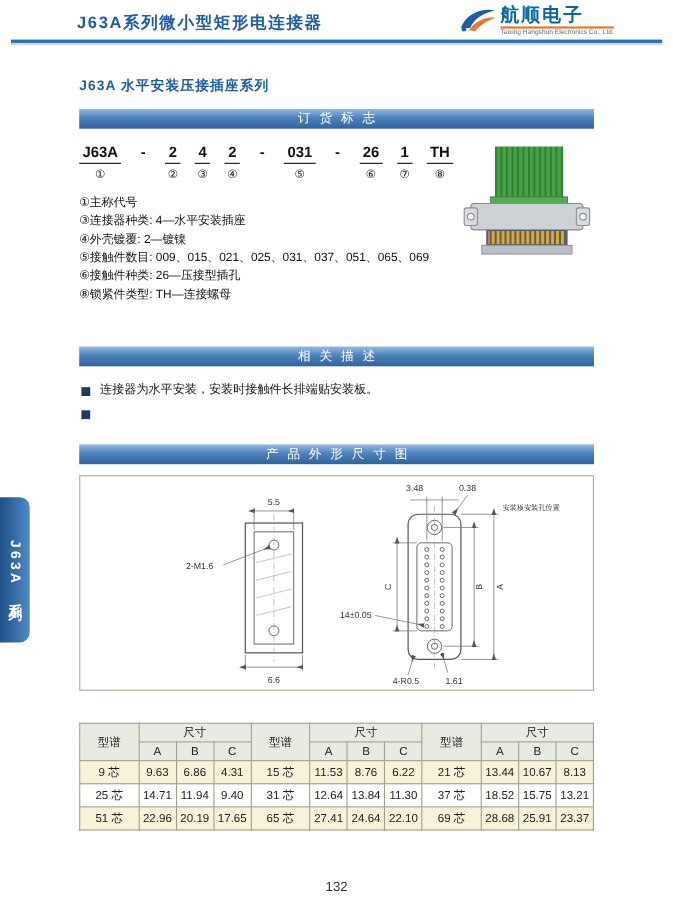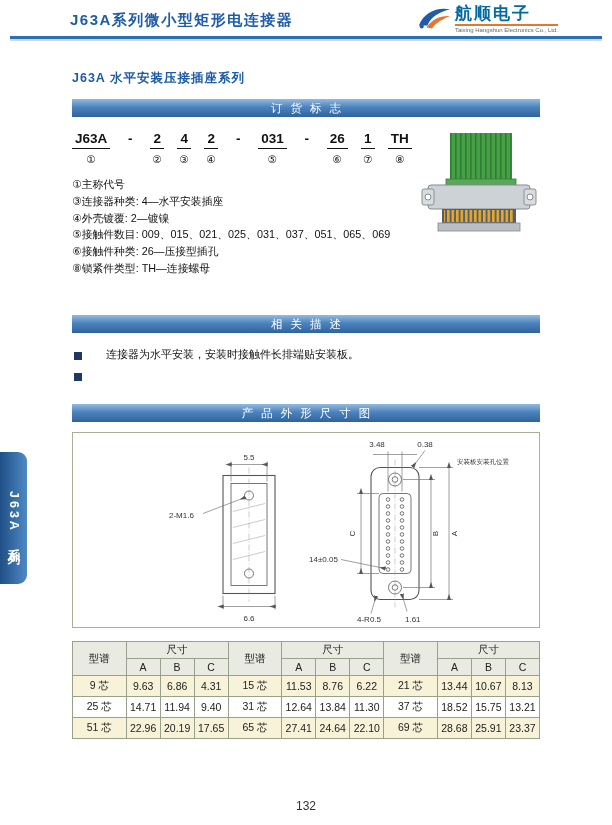--- a/index.html
+++ b/index.html
@@ -42,7 +42,7 @@
 
   
   .desc-block { padding:13px 2px 16px; }
-  .bullet-line { display:flex; align-items:center; gap:24px; font-size:11px; line-height:16px; margin-bottom:7px; color:#111; }
+  .bullet-line { display:flex; align-items:center; gap:9px; font-size:11px; line-height:16px; margin-bottom:7px; color:#111; }
   .bullet-sq { width:8px; height:8px; background:#1f3864; margin-top:4px; flex:none; }
 
   

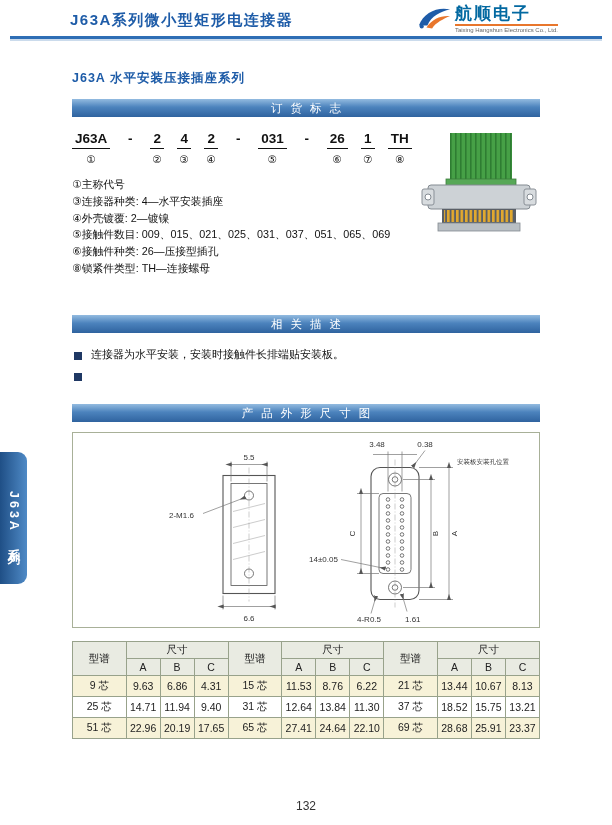--- a/index.html
+++ b/index.html
@@ -57,7 +57,7 @@
   text.dims { font-size:6.5px; fill:#333; }
 
   
-  .dims-table { margin-top:13px; width:100%; border-collapse:collapse; table-layout:fixed; font-size:10.5px; color:#222;padding-left:24px; }
+  .dims-table { margin-top:29px; width:100%; border-collapse:collapse; table-layout:fixed; font-size:10.5px; color:#222;padding-left:24px; }
   .dims-table th, .dims-table td { border:1px solid #98a28b; text-align:center; padding:0; }
   .dims-table thead th { height:17px; background:#e9ebe2; font-weight:normal; }
   .dims-table tbody td { height:21px; background:#fff; }

